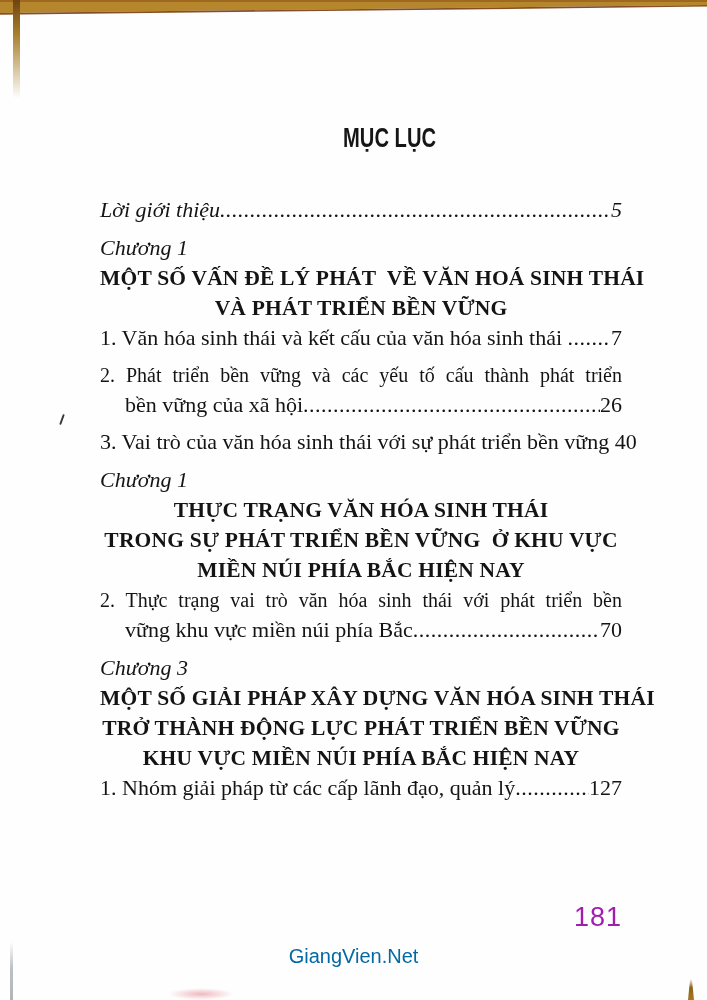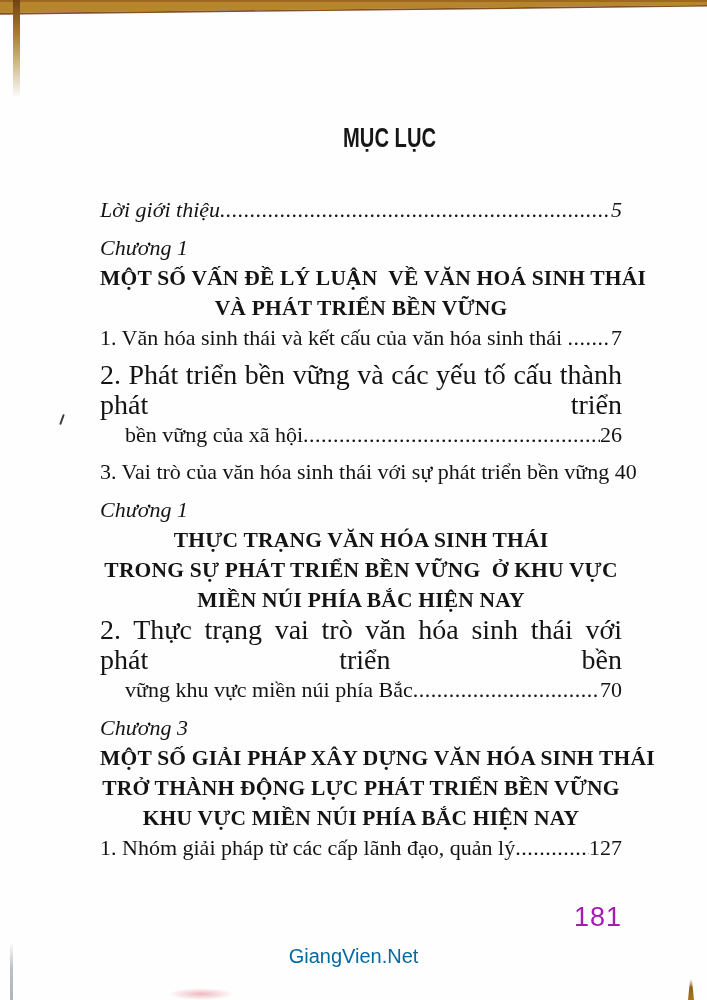--- a/index.html
+++ b/index.html
@@ -97,7 +97,7 @@
 
     <section class="chapter">
       <div class="chapter-label">Chương 1</div>
-      <div class="chapter-title-line">MỘT SỐ VẤN ĐỀ LÝ LUẬN  VỀ VĂN HOÁ SINH THÁI</div>
+      <div class="chapter-title-line">MỘT SỐ VẤN ĐỀ LÝ PHÁT  VỀ VĂN HOÁ SINH THÁI</div>
       <div class="chapter-title-line">VÀ PHÁT TRIỂN BỀN VỮNG</div>
       <div class="entries">
         <div class="entry">

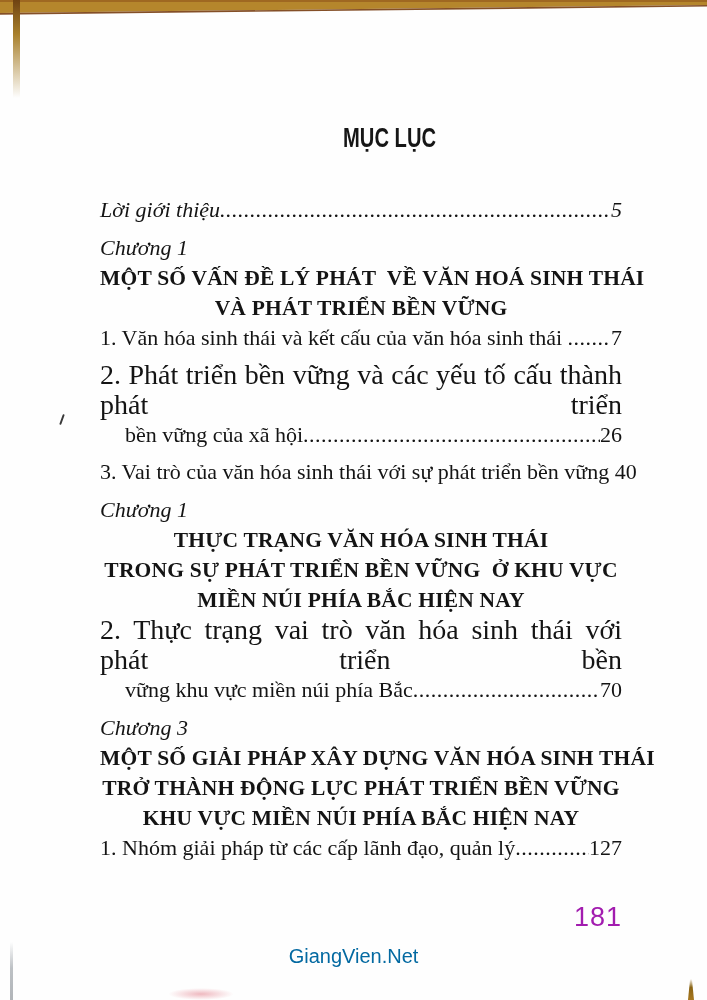--- a/index.html
+++ b/index.html
@@ -53,7 +53,7 @@
   }
   .entries { margin-top:0; }
   .entry + .entry { margin-top:7px; }
-  .jline { font-size:28px; line-height:30px; text-align:justify; text-align-last:justify; }
+  .jline { font-size:20px; line-height:30px; text-align:justify; text-align-last:justify; }
   .cont { margin-left:25px; }
   
   .folio {

